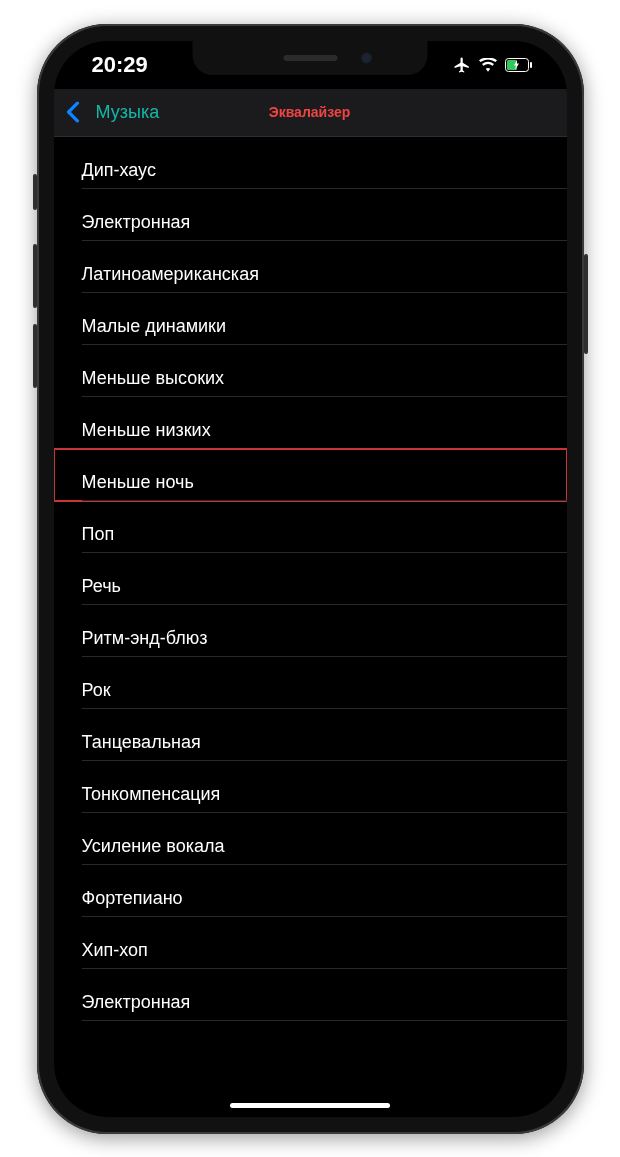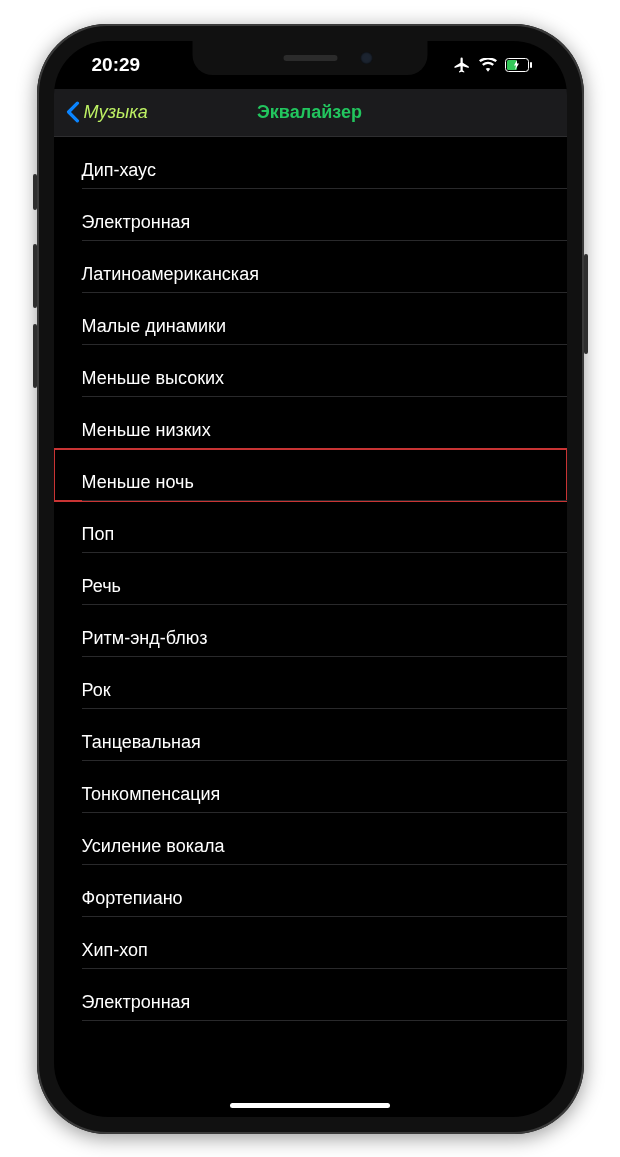--- a/index.html
+++ b/index.html
@@ -77,7 +77,7 @@
     align-items: center;
     justify-content: space-between;
     padding: 0 26px;
-    font-size: 19px;
+    font-size: 22px;
     font-weight: 600;
     color: #fff;
     position: relative;

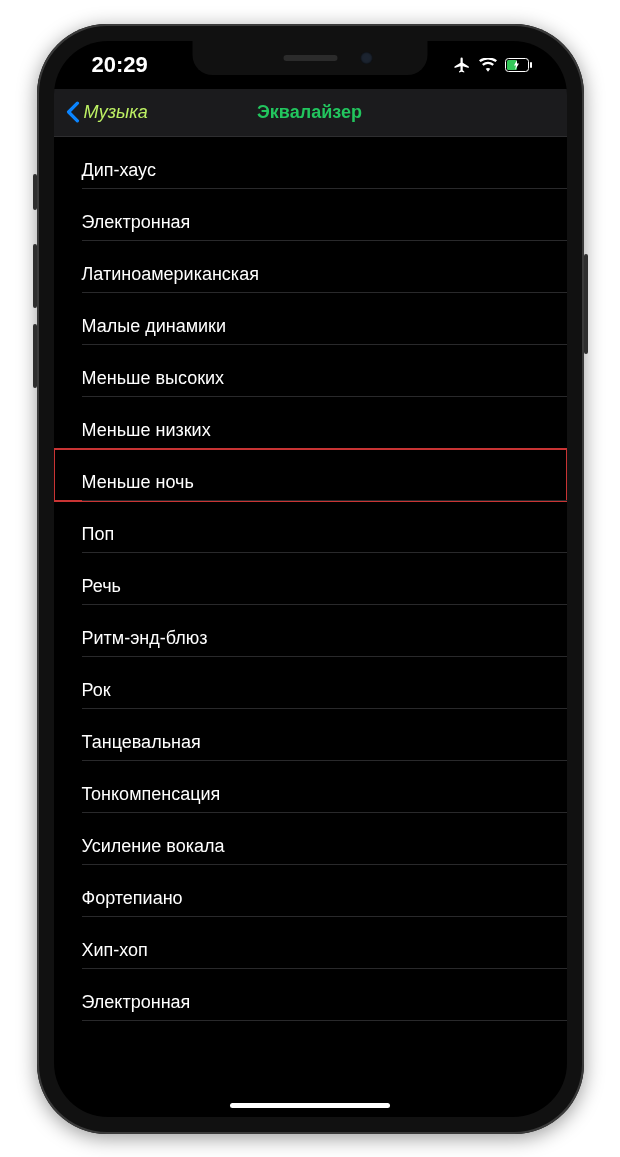--- a/index.html
+++ b/index.html
@@ -97,12 +97,11 @@
   .nav-back {
     display: flex;
     align-items: center;
-    gap: 4px;
-    color: #bef264;
+    gap: 16px;
+    color: #14b8a6;
     font-size: 18px;
     padding-left: 12px;
     cursor: pointer;
-    font-style: italic;
   }
   .nav-back svg { display: block; }
   .nav-title {

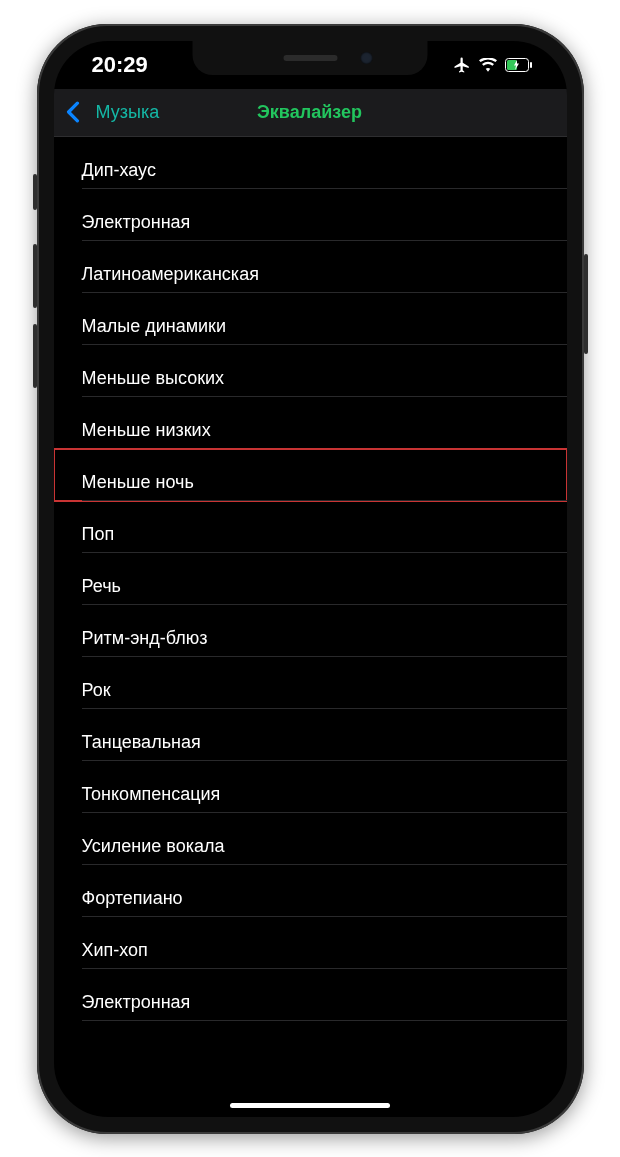--- a/index.html
+++ b/index.html
@@ -108,9 +108,9 @@
     position: absolute;
     left: 0; right: 1px;
     text-align: center;
-    font-size: 18px;
+    font-size: 14px;
     font-weight: 600;
-    color: #22c55e;
+    color: #ef4444;
     pointer-events: none;
   }
   .list {

